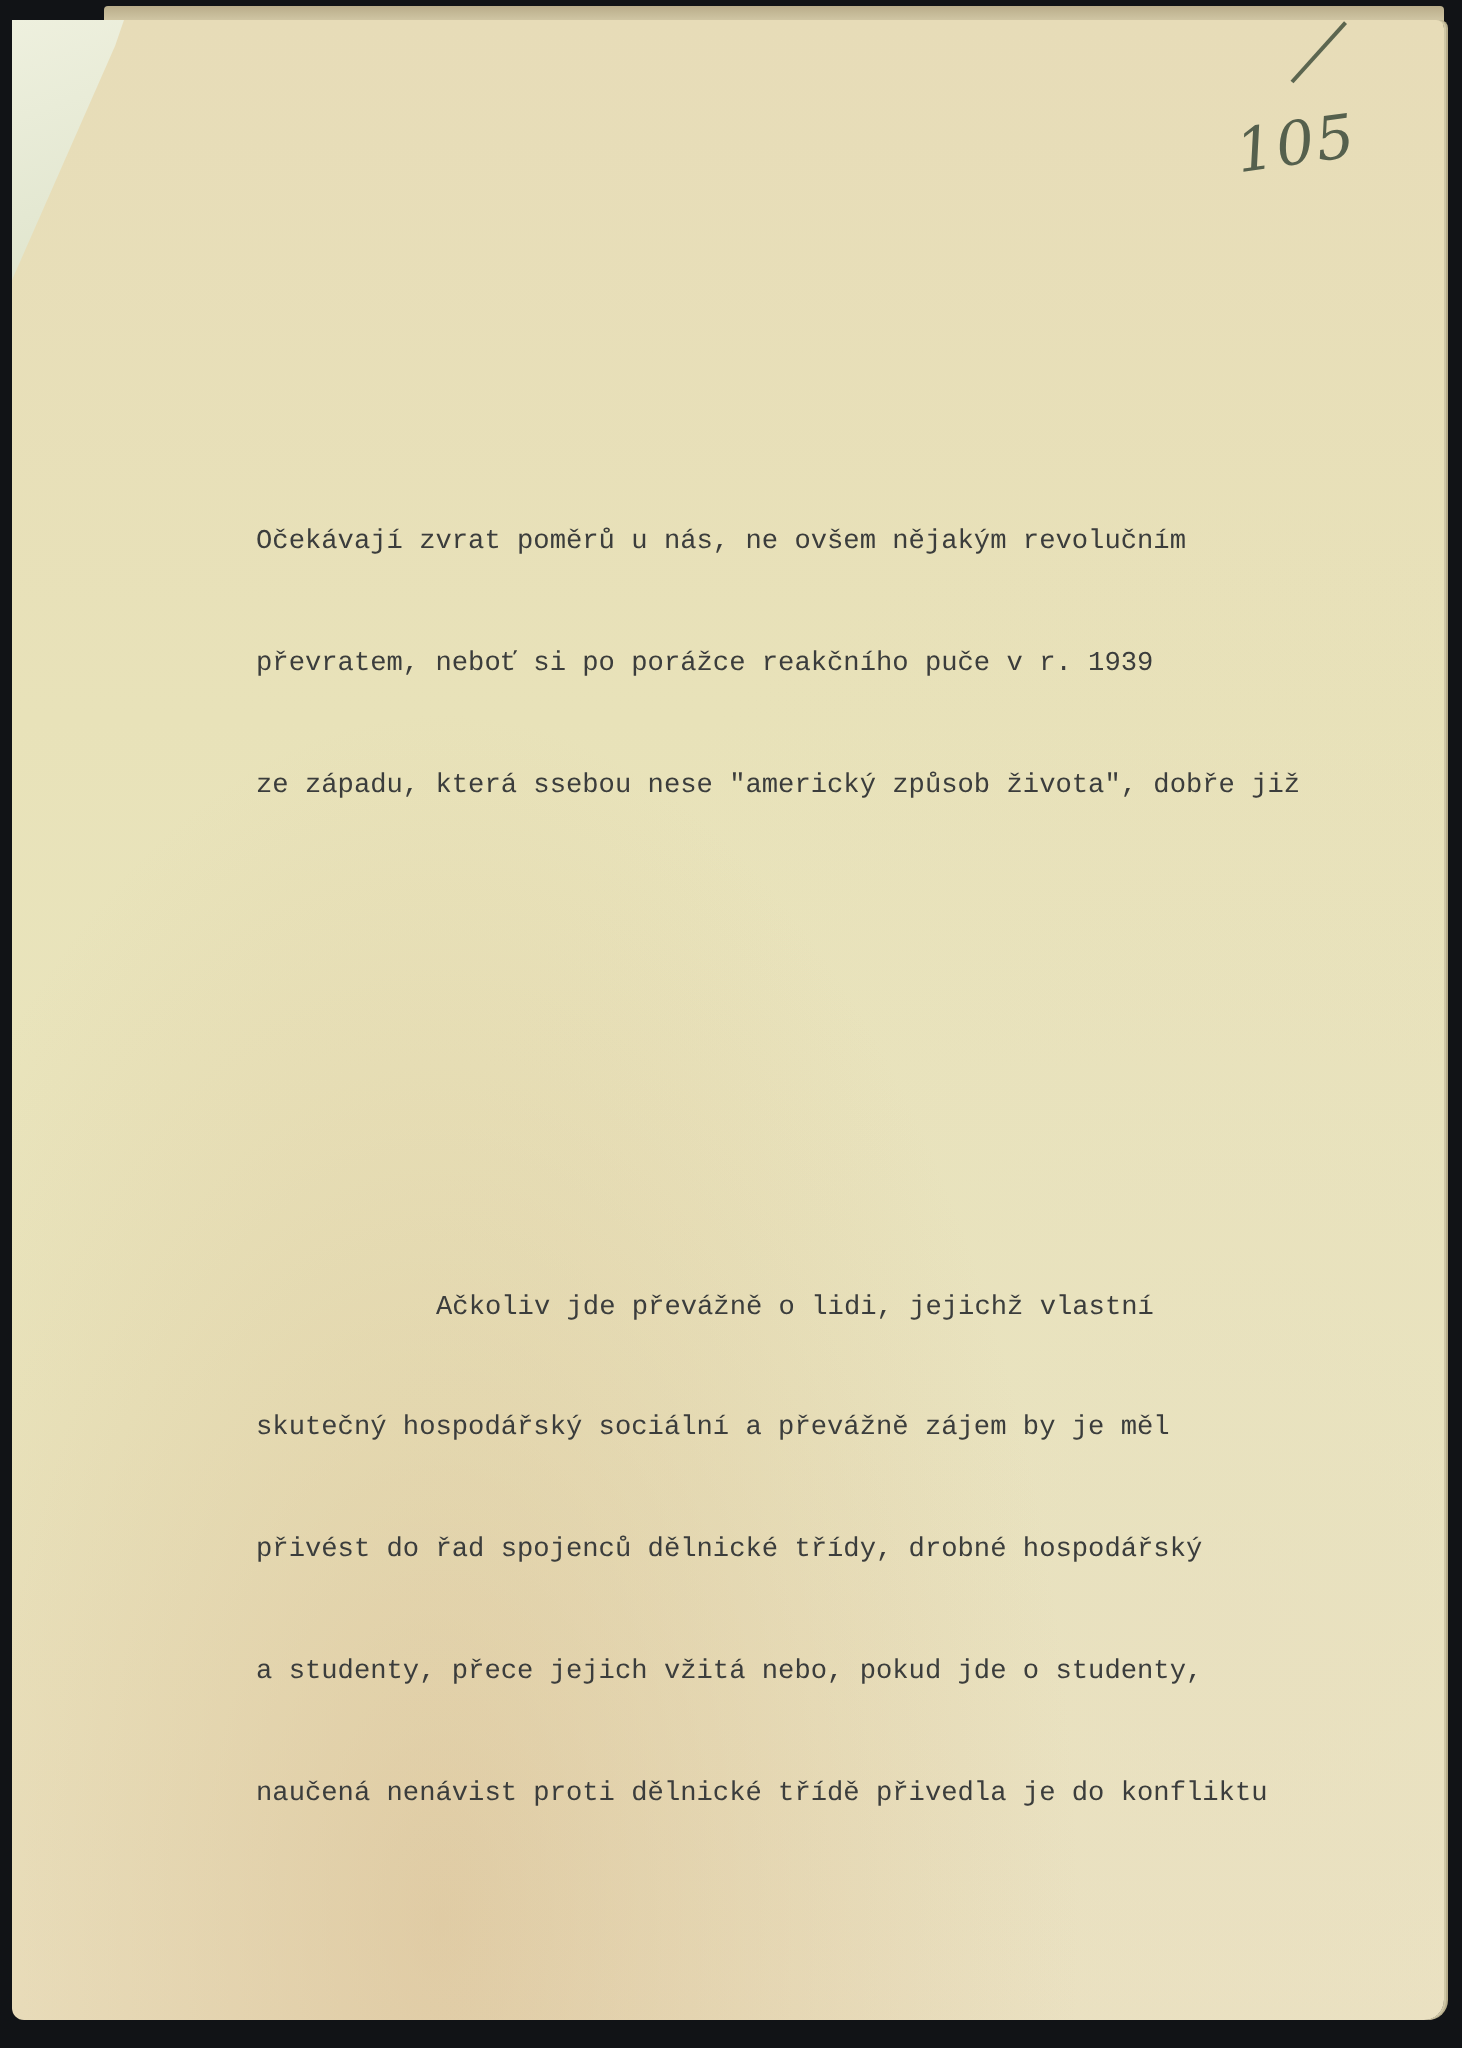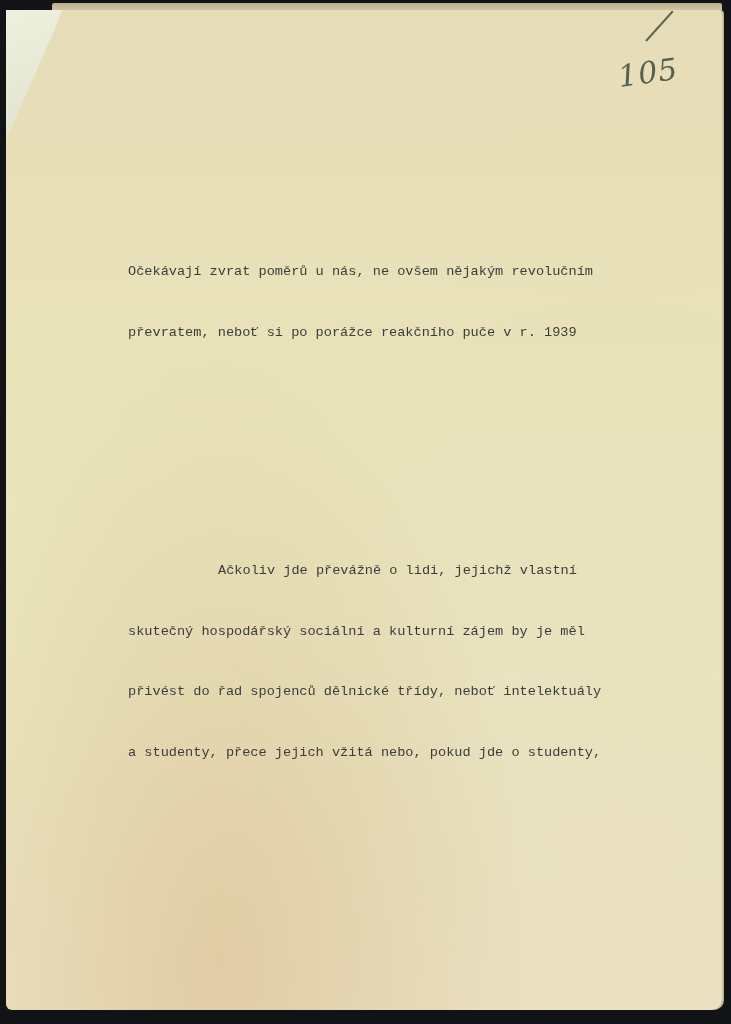--- a/index.html
+++ b/index.html
@@ -109,6 +109,7 @@
       <div>
         <span class="line">Očekávají zvrat poměrů u nás, ne ovšem nějakým revolučním</span>
         <span class="line">převratem, neboť si po porážce reakčního puče v r. 1939</span>
+        <span class="line">ze západu, která ssebou nese "americký způsob života", dobře již</span>
       </div>
       <span class="gap"></span>
 

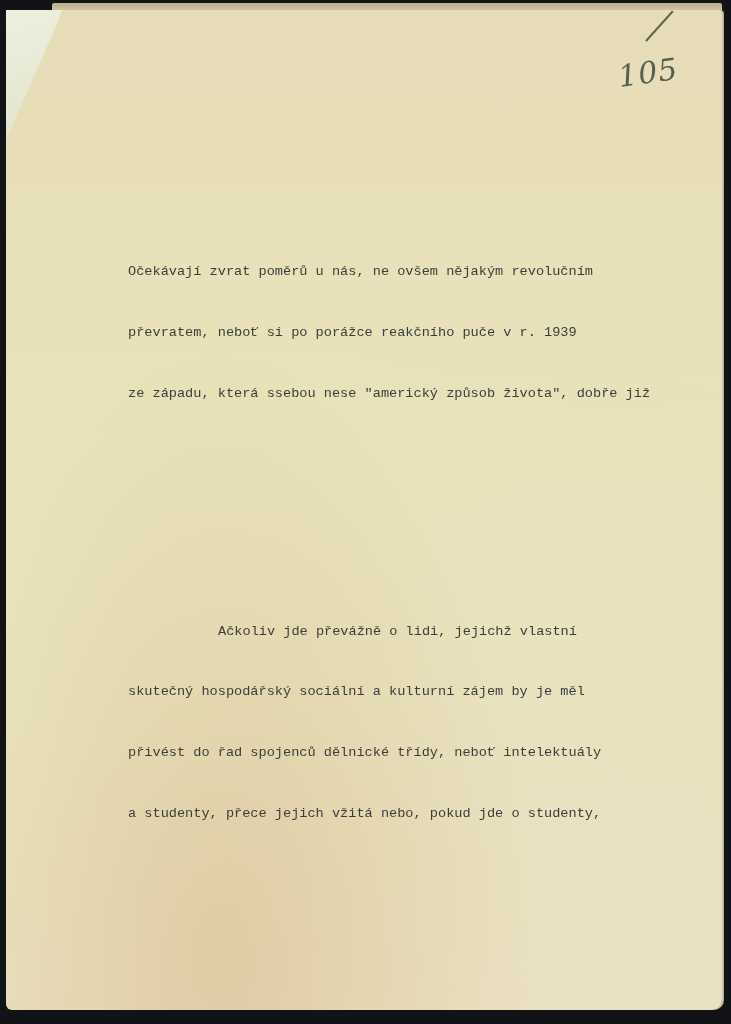--- a/index.html
+++ b/index.html
@@ -92,6 +92,7 @@
     }
     .typed .indent {
       padding-left: 90px;
+      margin-top: 23px;
     }
   </style>
 </head>

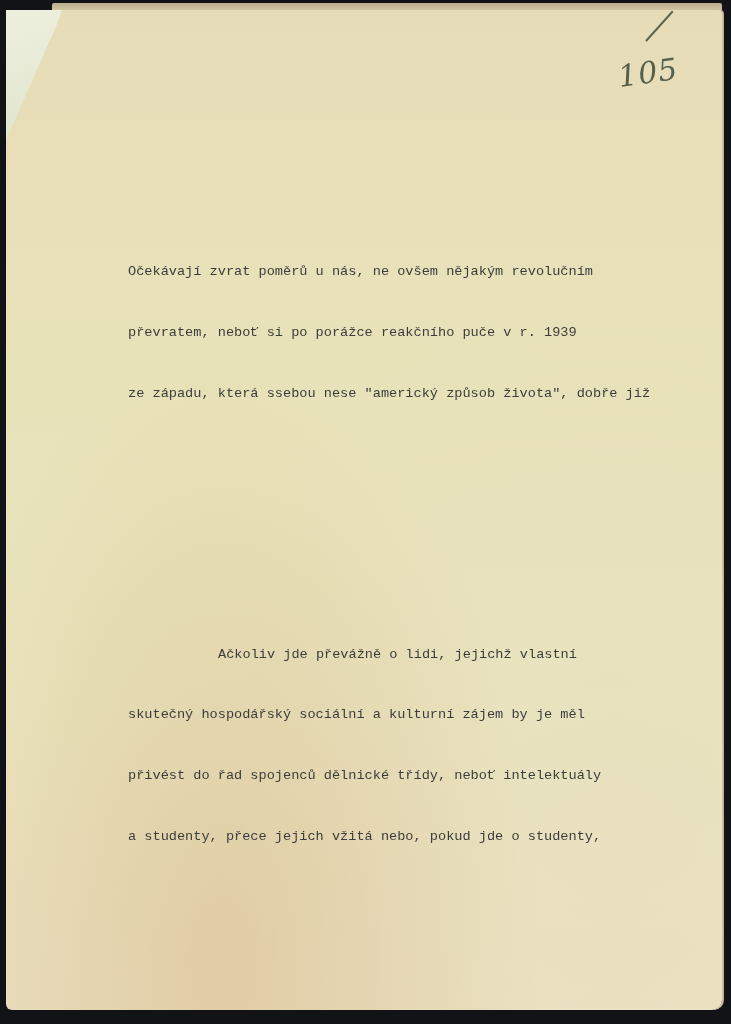--- a/index.html
+++ b/index.html
@@ -117,7 +117,7 @@
       
       <div>
         <span class="line indent">Ačkoliv jde převážně o lidi, jejichž vlastní</span>
-        <span class="line">skutečný hospodářský sociální a kulturní zájem by je měl</span>
+        <span class="line">skutečný hospodářský sociální a převážně zájem by je měl</span>
         <span class="line">přivést do řad spojenců dělnické třídy, neboť intelektuály</span>
         <span class="line">a studenty, přece jejich vžitá nebo, pokud jde o studenty,</span>
         

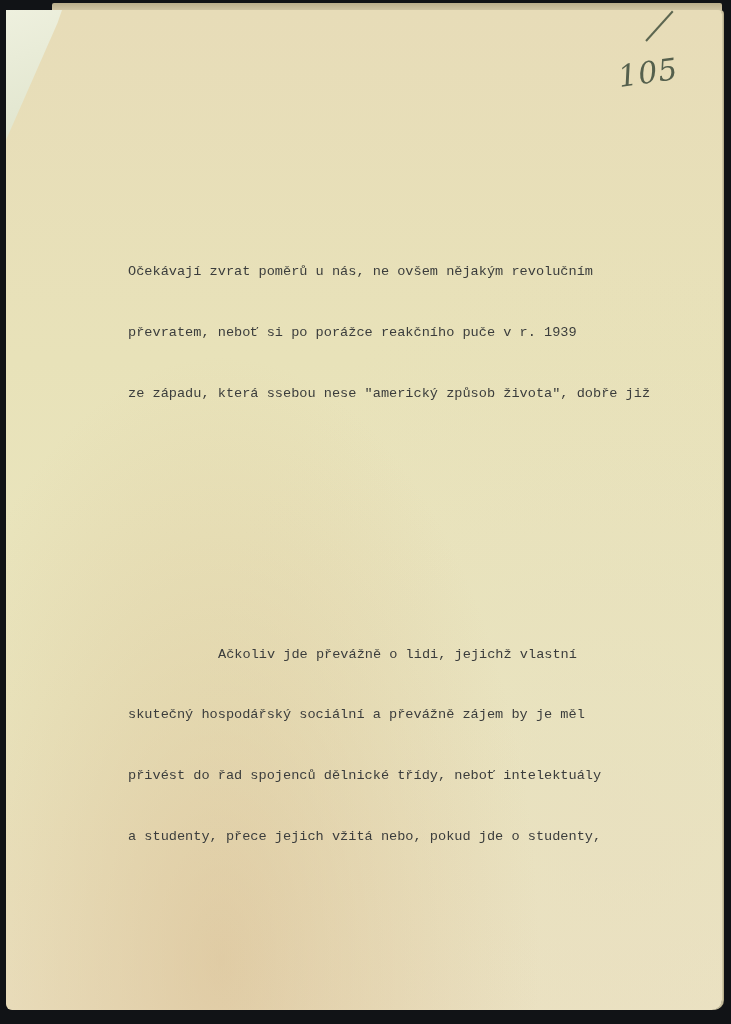--- a/index.html
+++ b/index.html
@@ -118,7 +118,7 @@
       <div>
         <span class="line indent">Ačkoliv jde převážně o lidi, jejichž vlastní</span>
         <span class="line">skutečný hospodářský sociální a převážně zájem by je měl</span>
-        <span class="line">přivést do řad spojenců dělnické třídy, neboť intelektuály</span>
+        <span class="line">přivést do řad spojenců dělnické třídy, drobné hospodářský</span>
         <span class="line">a studenty, přece jejich vžitá nebo, pokud jde o studenty,</span>
         
       </div>

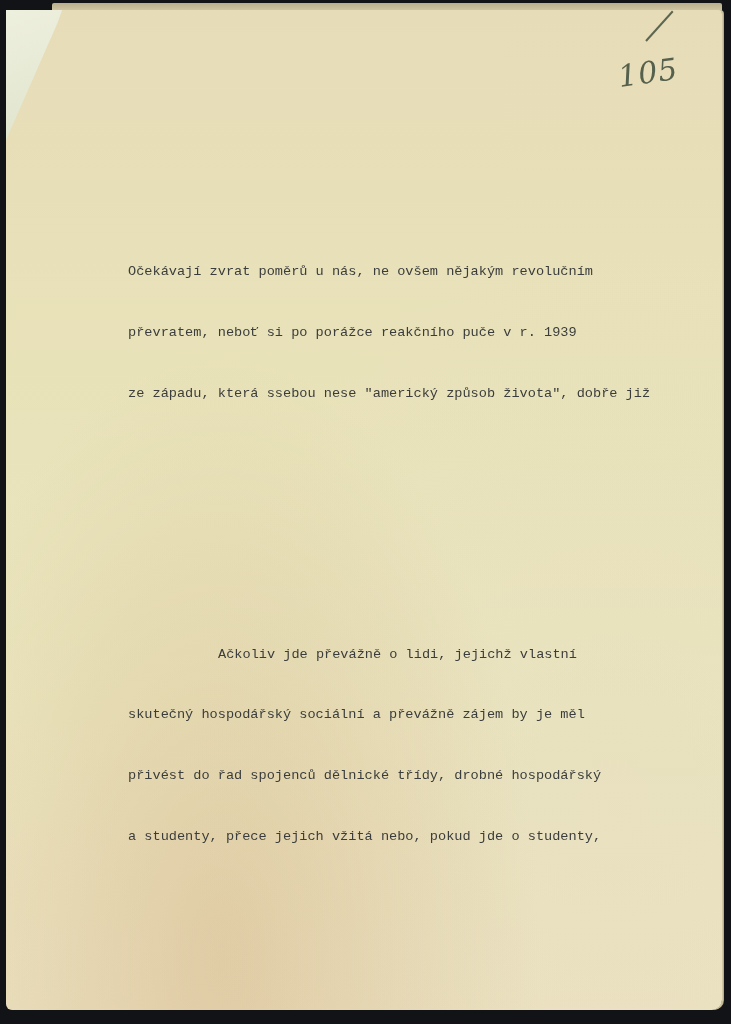--- a/index.html
+++ b/index.html
@@ -120,6 +120,7 @@
         <span class="line">skutečný hospodářský sociální a převážně zájem by je měl</span>
         <span class="line">přivést do řad spojenců dělnické třídy, drobné hospodářský</span>
         <span class="line">a studenty, přece jejich vžitá nebo, pokud jde o studenty,</span>
+        <span class="line">naučená nenávist proti dělnické třídě přivedla je do konfliktu</span>
         
       </div>
       

